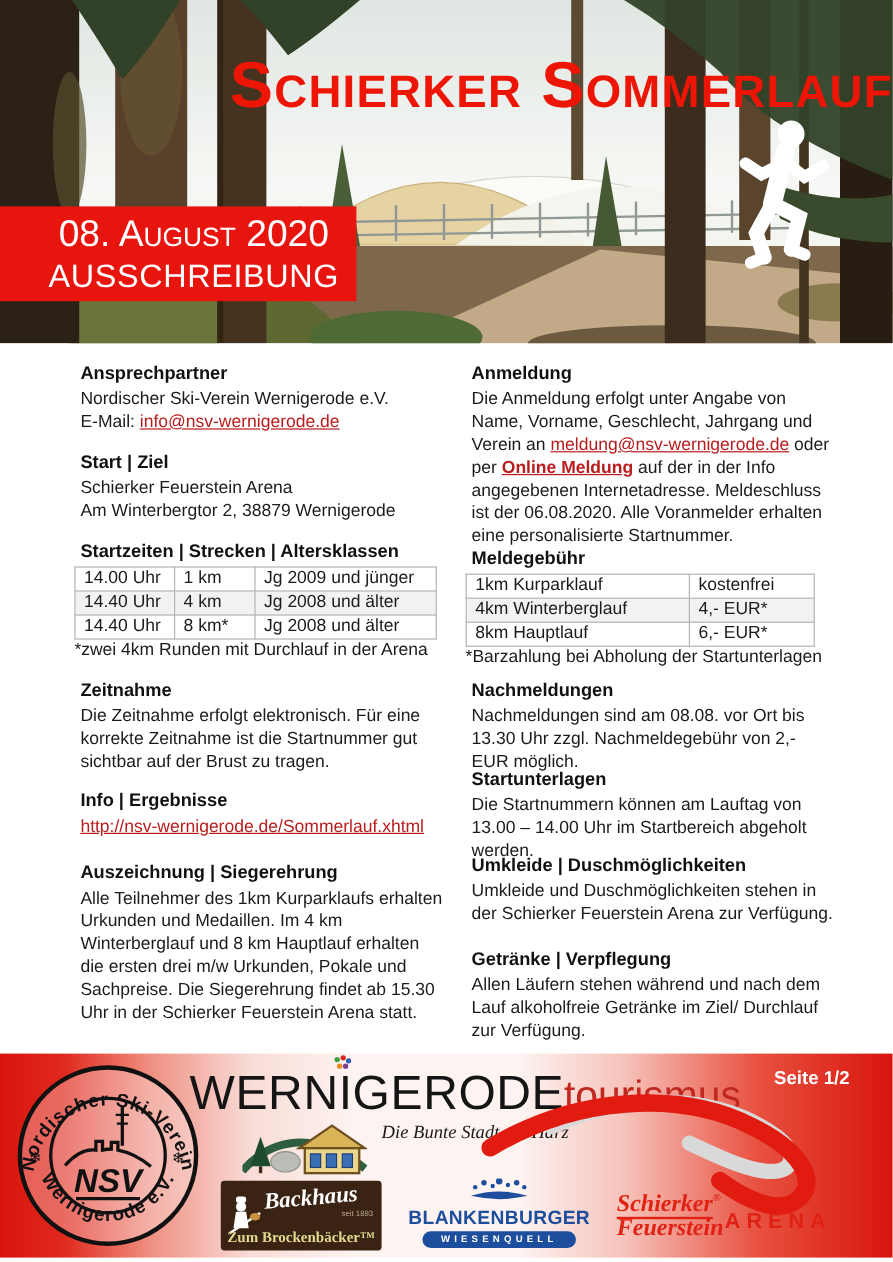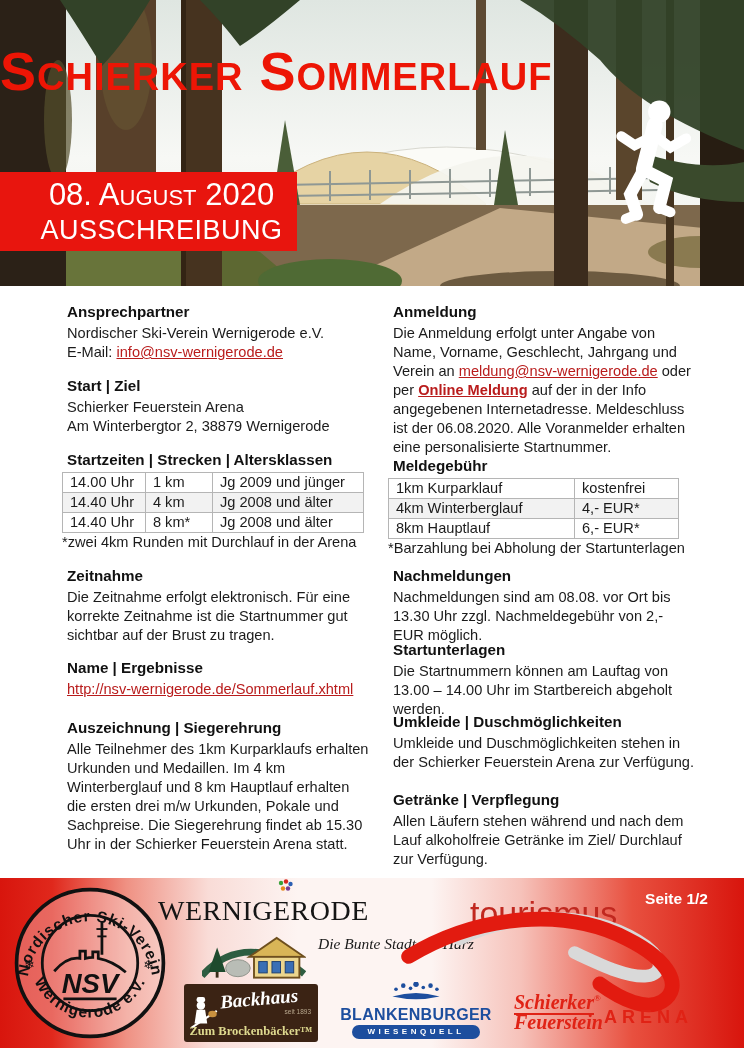--- a/index.html
+++ b/index.html
@@ -9,7 +9,7 @@
   
   .hero{position:absolute;left:0;top:0;width:744px;height:286px}
   .hero-bg{position:absolute;left:0;top:0;width:100%;height:100%}
-  .hero-title{position:absolute;top:44px;left:0;width:100%;margin:0;text-align:left;
+  .hero-title{position:absolute;top:44px;left:0;width:100%;margin:0;text-align:right;
               font-variant:small-caps;font-weight:700;font-size:54px;line-height:1;
               color:#ed1505;letter-spacing:1px}
   .runner{position:absolute;top:96px;right:46px;width:102px;height:190px}

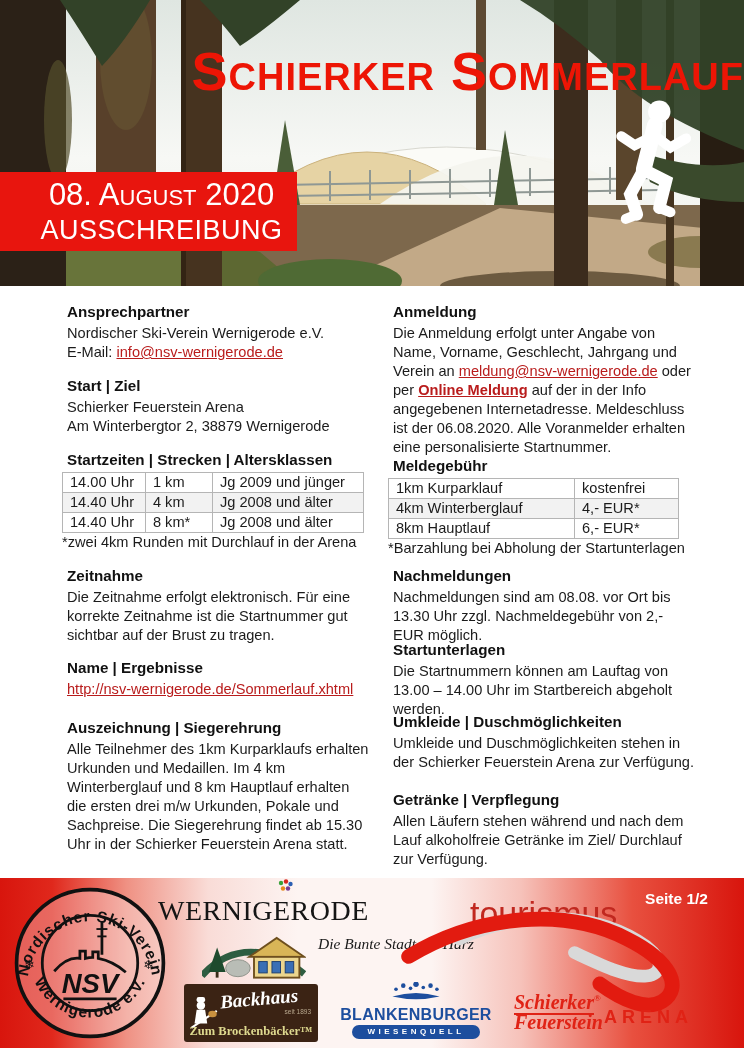--- a/index.html
+++ b/index.html
@@ -200,7 +200,7 @@
   </section>
 
   <section class="sec" style="left:67px;top:658px">
-    <h3>Name | Ergebnisse</h3>
+    <h3>Info | Ergebnisse</h3>
     <p>
       <a class="link" href="#">http://nsv-wernigerode.de/Sommerlauf.xhtml</a>
     </p>

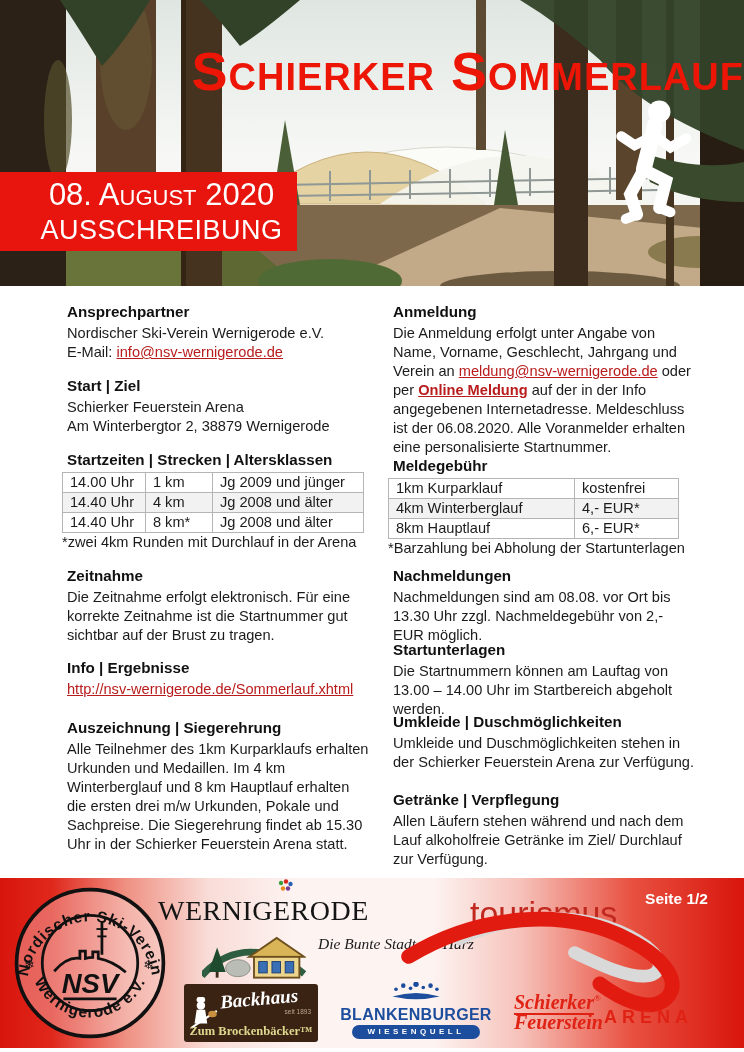--- a/index.html
+++ b/index.html
@@ -41,8 +41,8 @@
                      #fdf4f2 40%,#fdf4f2 58%,#f6c2ba 70%,#e8503f 85%,#d8150d 100%)}
   .nsv-badge{position:absolute;left:12px;top:7px;width:156px;height:156px}
   .arcText{font-size:17px;font-weight:700;letter-spacing:1px;fill:#111}
-  .w-name{position:absolute;left:158px;top:12px;font-family:Liberation Serif, serif;
-          font-size:28px;line-height:42px;color:#151515;letter-spacing:.5px}
+  .w-name{position:absolute;left:158px;top:12px;font-family:Liberation Sans, sans-serif;
+          font-size:40px;line-height:42px;color:#151515;letter-spacing:.5px}
   .flower{position:absolute;left:277px;top:1px;width:16px;height:14px}
   .tourismus{position:absolute;left:470px;top:17px;font-size:34px;line-height:36px;color:#c1281f}
   .tagline{position:absolute;left:318px;top:57px;font-family:"Liberation Serif",serif;

